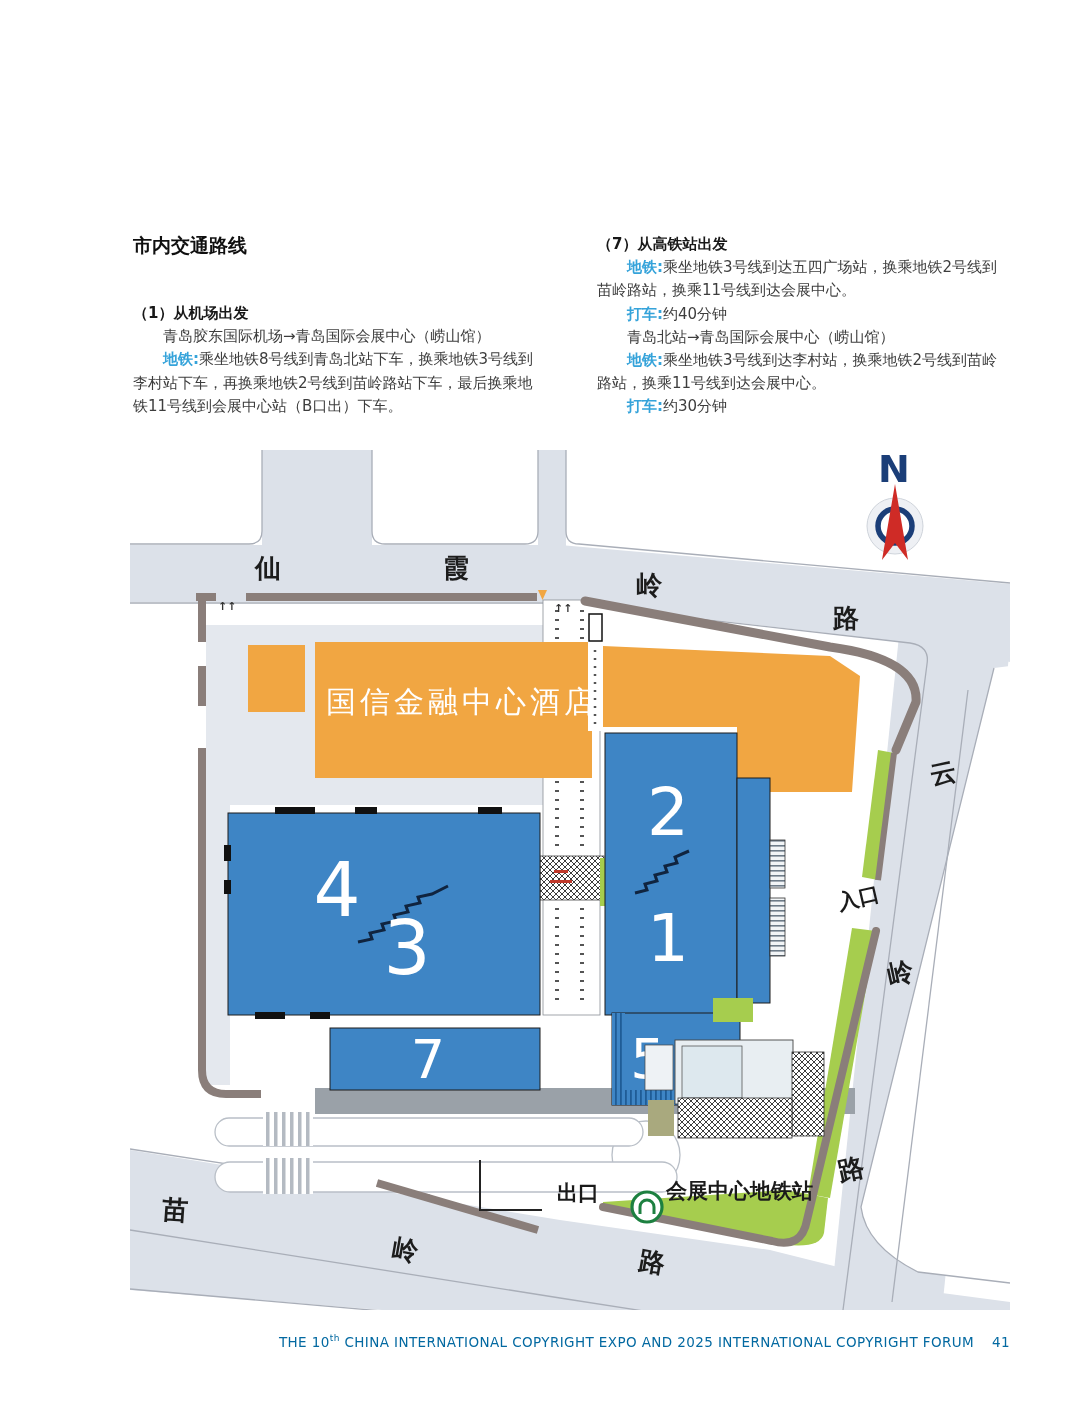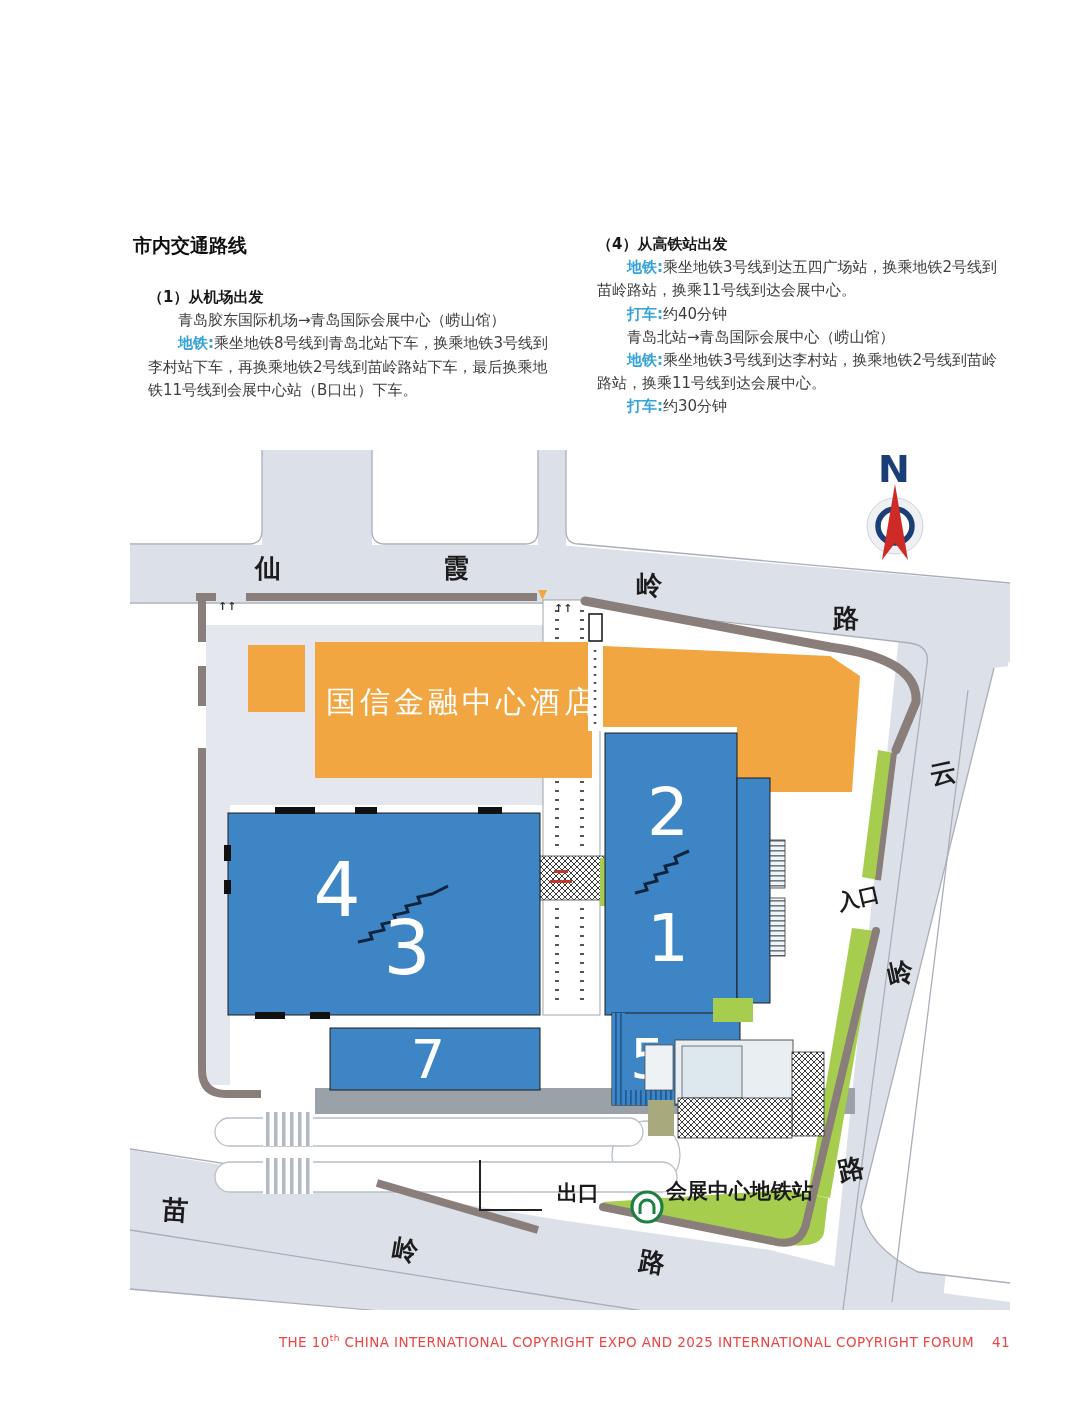--- a/index.html
+++ b/index.html
@@ -39,7 +39,7 @@
 </div>
 
 <div class="col" id="col-right">
-  <p class="h">（4）从高铁站出发</p>
+  <p class="h">（7）从高铁站出发</p>
   <p class="indent"><span class="accent">地铁:</span><span>乘坐地铁3号线到达五四广场站，换乘地铁2号线到苗岭路站，换乘11号线到达会展中心。</span></p>
   <p class="indent"><span class="accent">打车:</span><span>约40分钟</span></p>
   <p class="indent">青岛北站→青岛国际会展中心（崂山馆）</p>

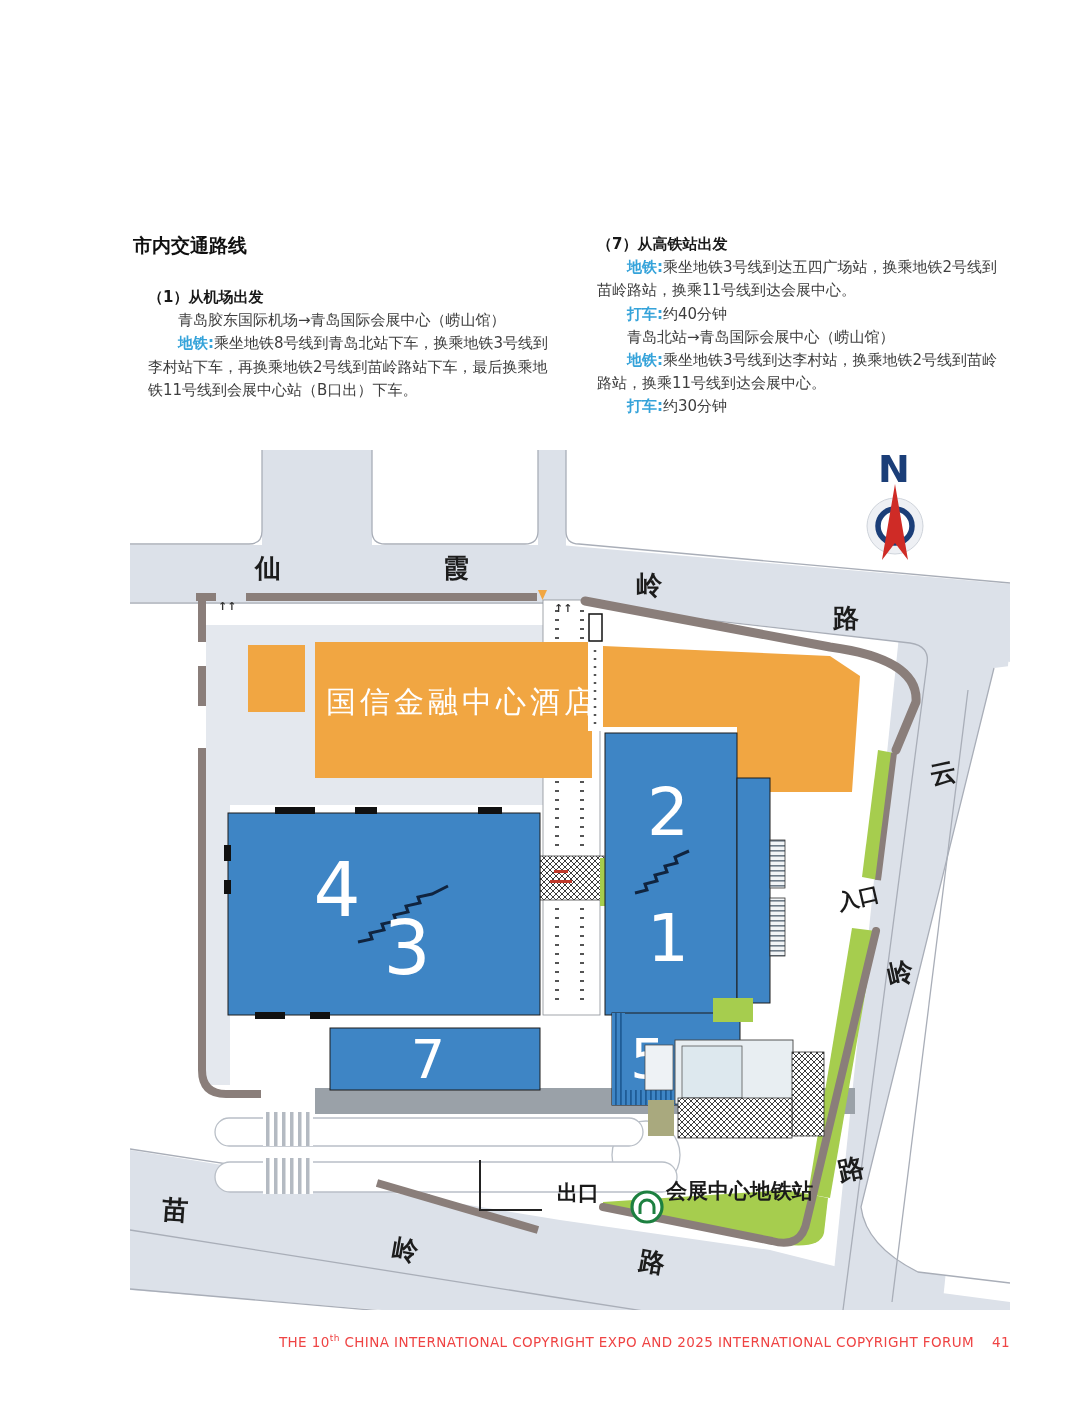--- a/index.html
+++ b/index.html
@@ -14,7 +14,7 @@
   .col p{margin:0;}
   .col .indent{text-indent:2em;}
   .col .h{font-weight:bold;color:#181818;}
-  #col-left{left:148px;width:413px;}
+  #col-left{left:133px;width:413px;margin-top:16px;}
   #col-right{left:597px;width:414px;}
   .sec-title{font-size:19px;font-weight:bold;color:#0f0f0f;margin:0 0 30px 0;line-height:24px;}
   .accent{color:var(--accent);font-weight:bold;}

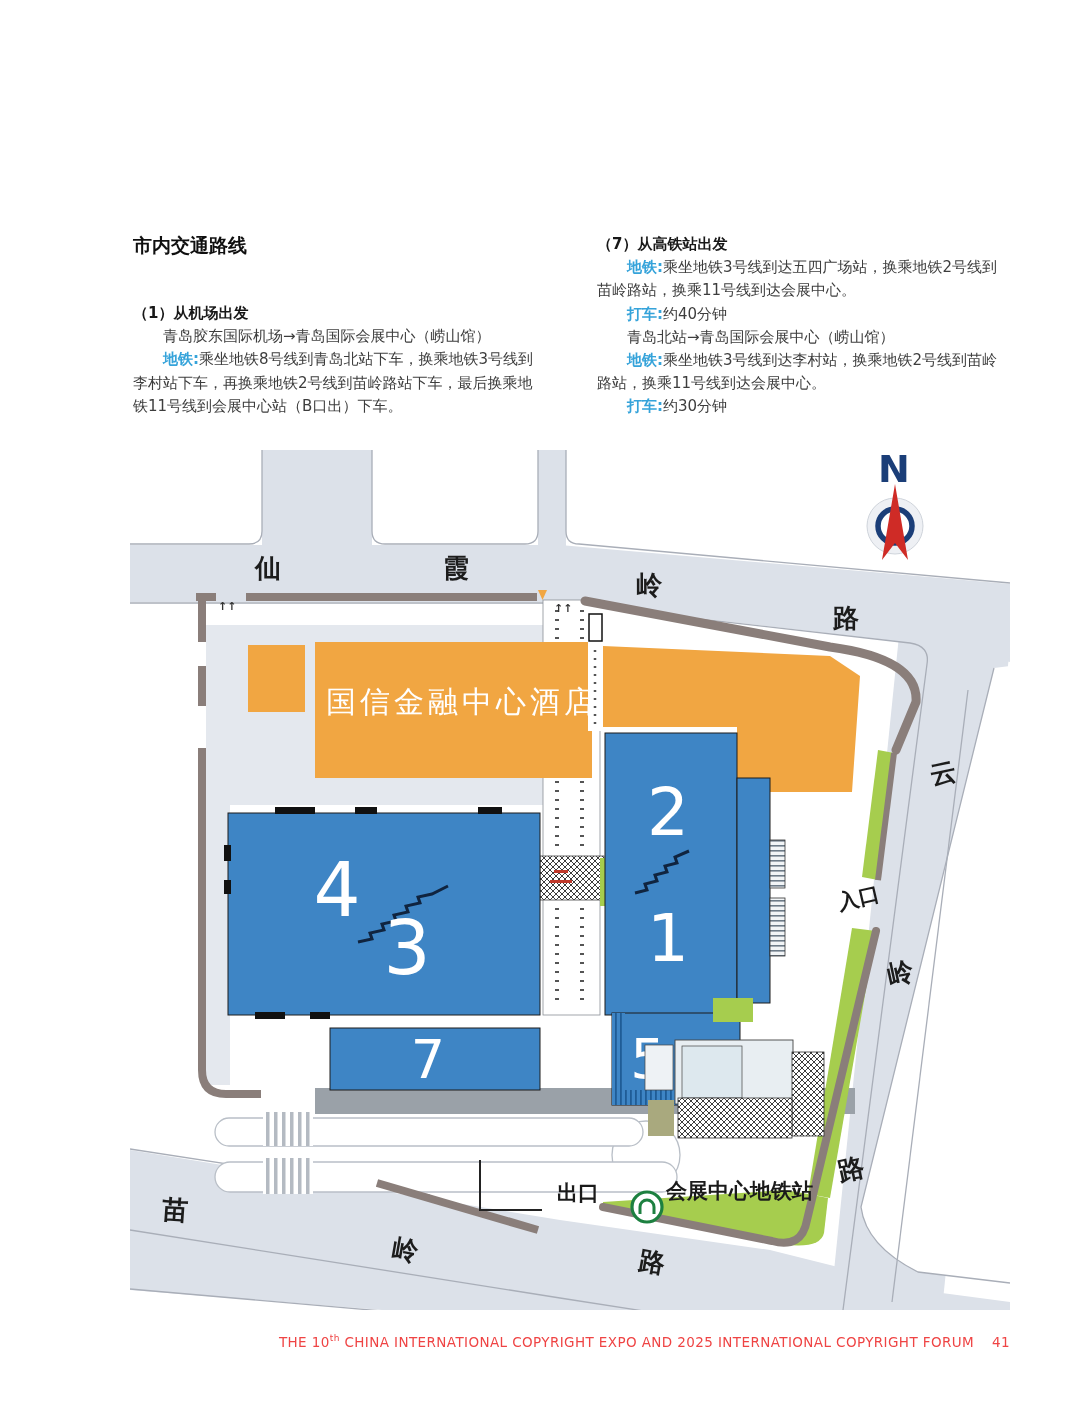--- a/index.html
+++ b/index.html
@@ -23,7 +23,7 @@
   .rl{font-size:26px;font-weight:bold;fill:#1c1c1c;text-anchor:middle;dominant-baseline:central;}
   .num{fill:#ffffff;font-weight:normal;text-anchor:middle;dominant-baseline:central;}
   .maplabel{font-size:21px;font-weight:bold;fill:#1a1a1a;}
-  #footer{position:absolute;top:1333px;right:70px;font-size:13.5px;color:#ef4444;letter-spacing:.4px;white-space:nowrap;}
+  #footer{position:absolute;top:1333px;right:70px;font-size:13.5px;color:#0369a1;letter-spacing:.4px;white-space:nowrap;}
   #footer sup{font-size:9px;}
   .pagenum{margin-left:18px;}
 </style>

